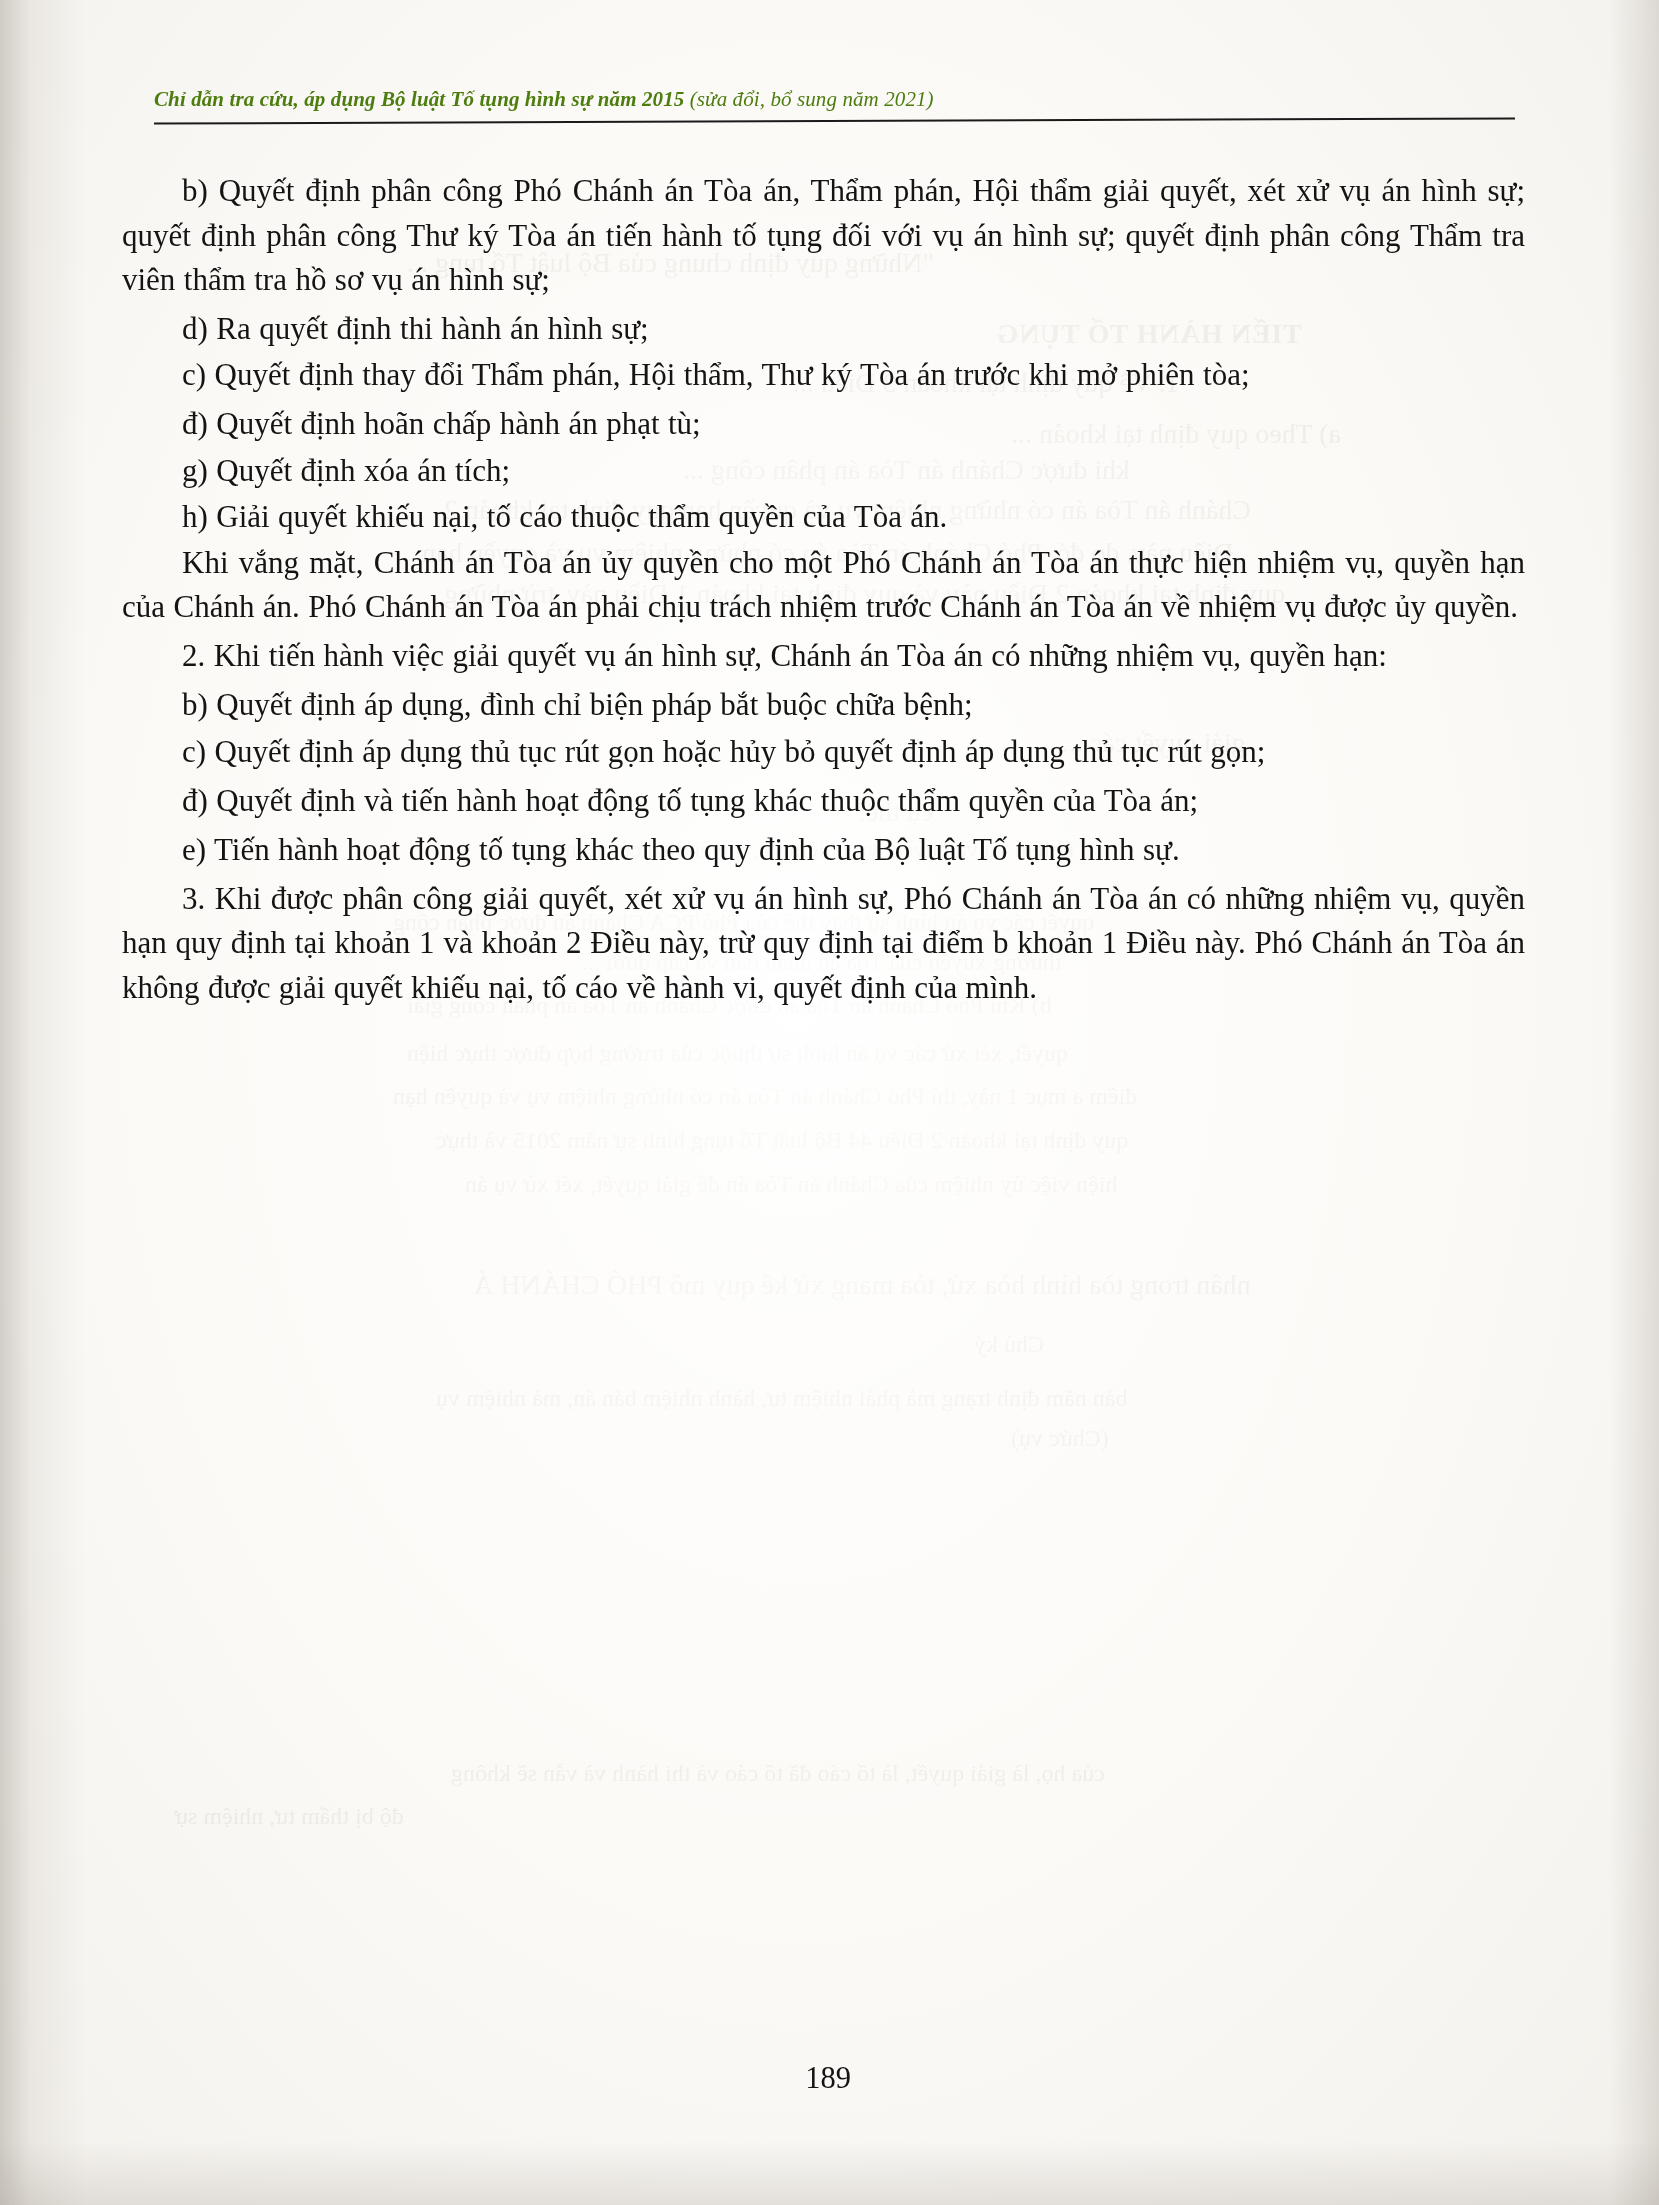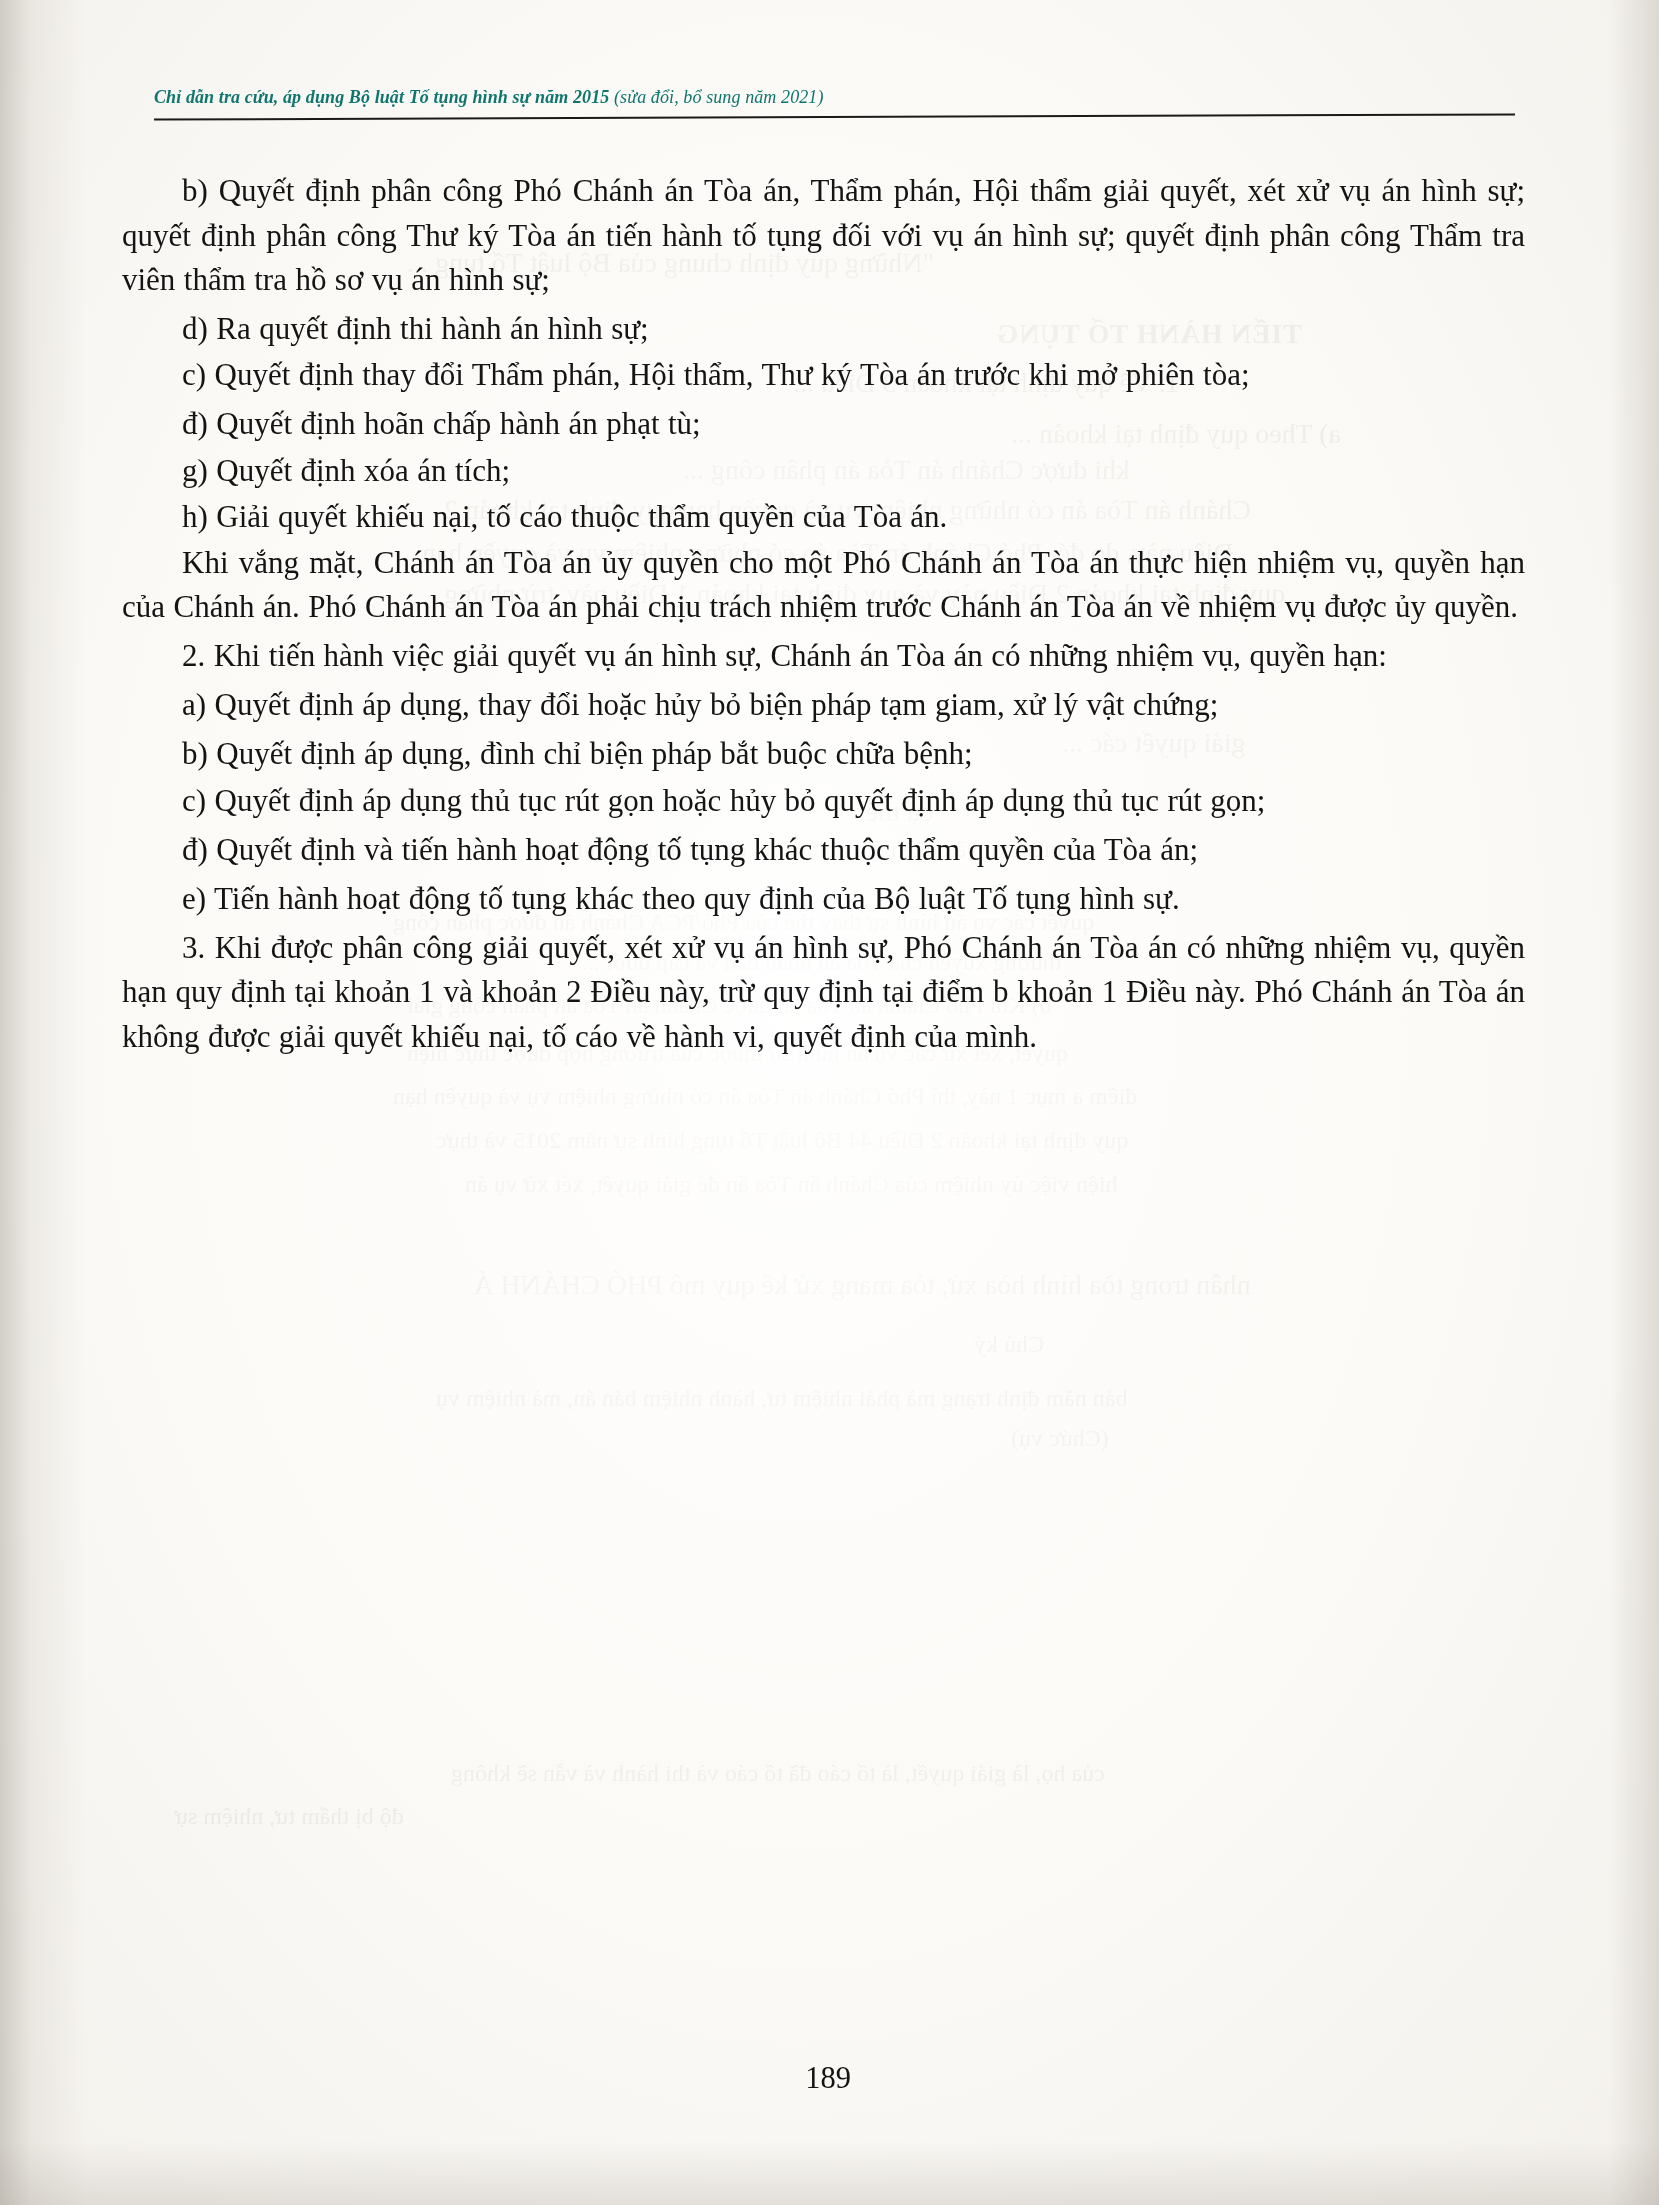--- a/index.html
+++ b/index.html
@@ -61,9 +61,9 @@
     width: 1360px;
   }
   .header-line-text {
-    font-size: 18px;
+    font-size: 21px;
     letter-spacing: 0.1px;
-    color: #0f766e;
+    color: #4d7c0f;
     white-space: nowrap;
   }
   .header-line-text .bold {

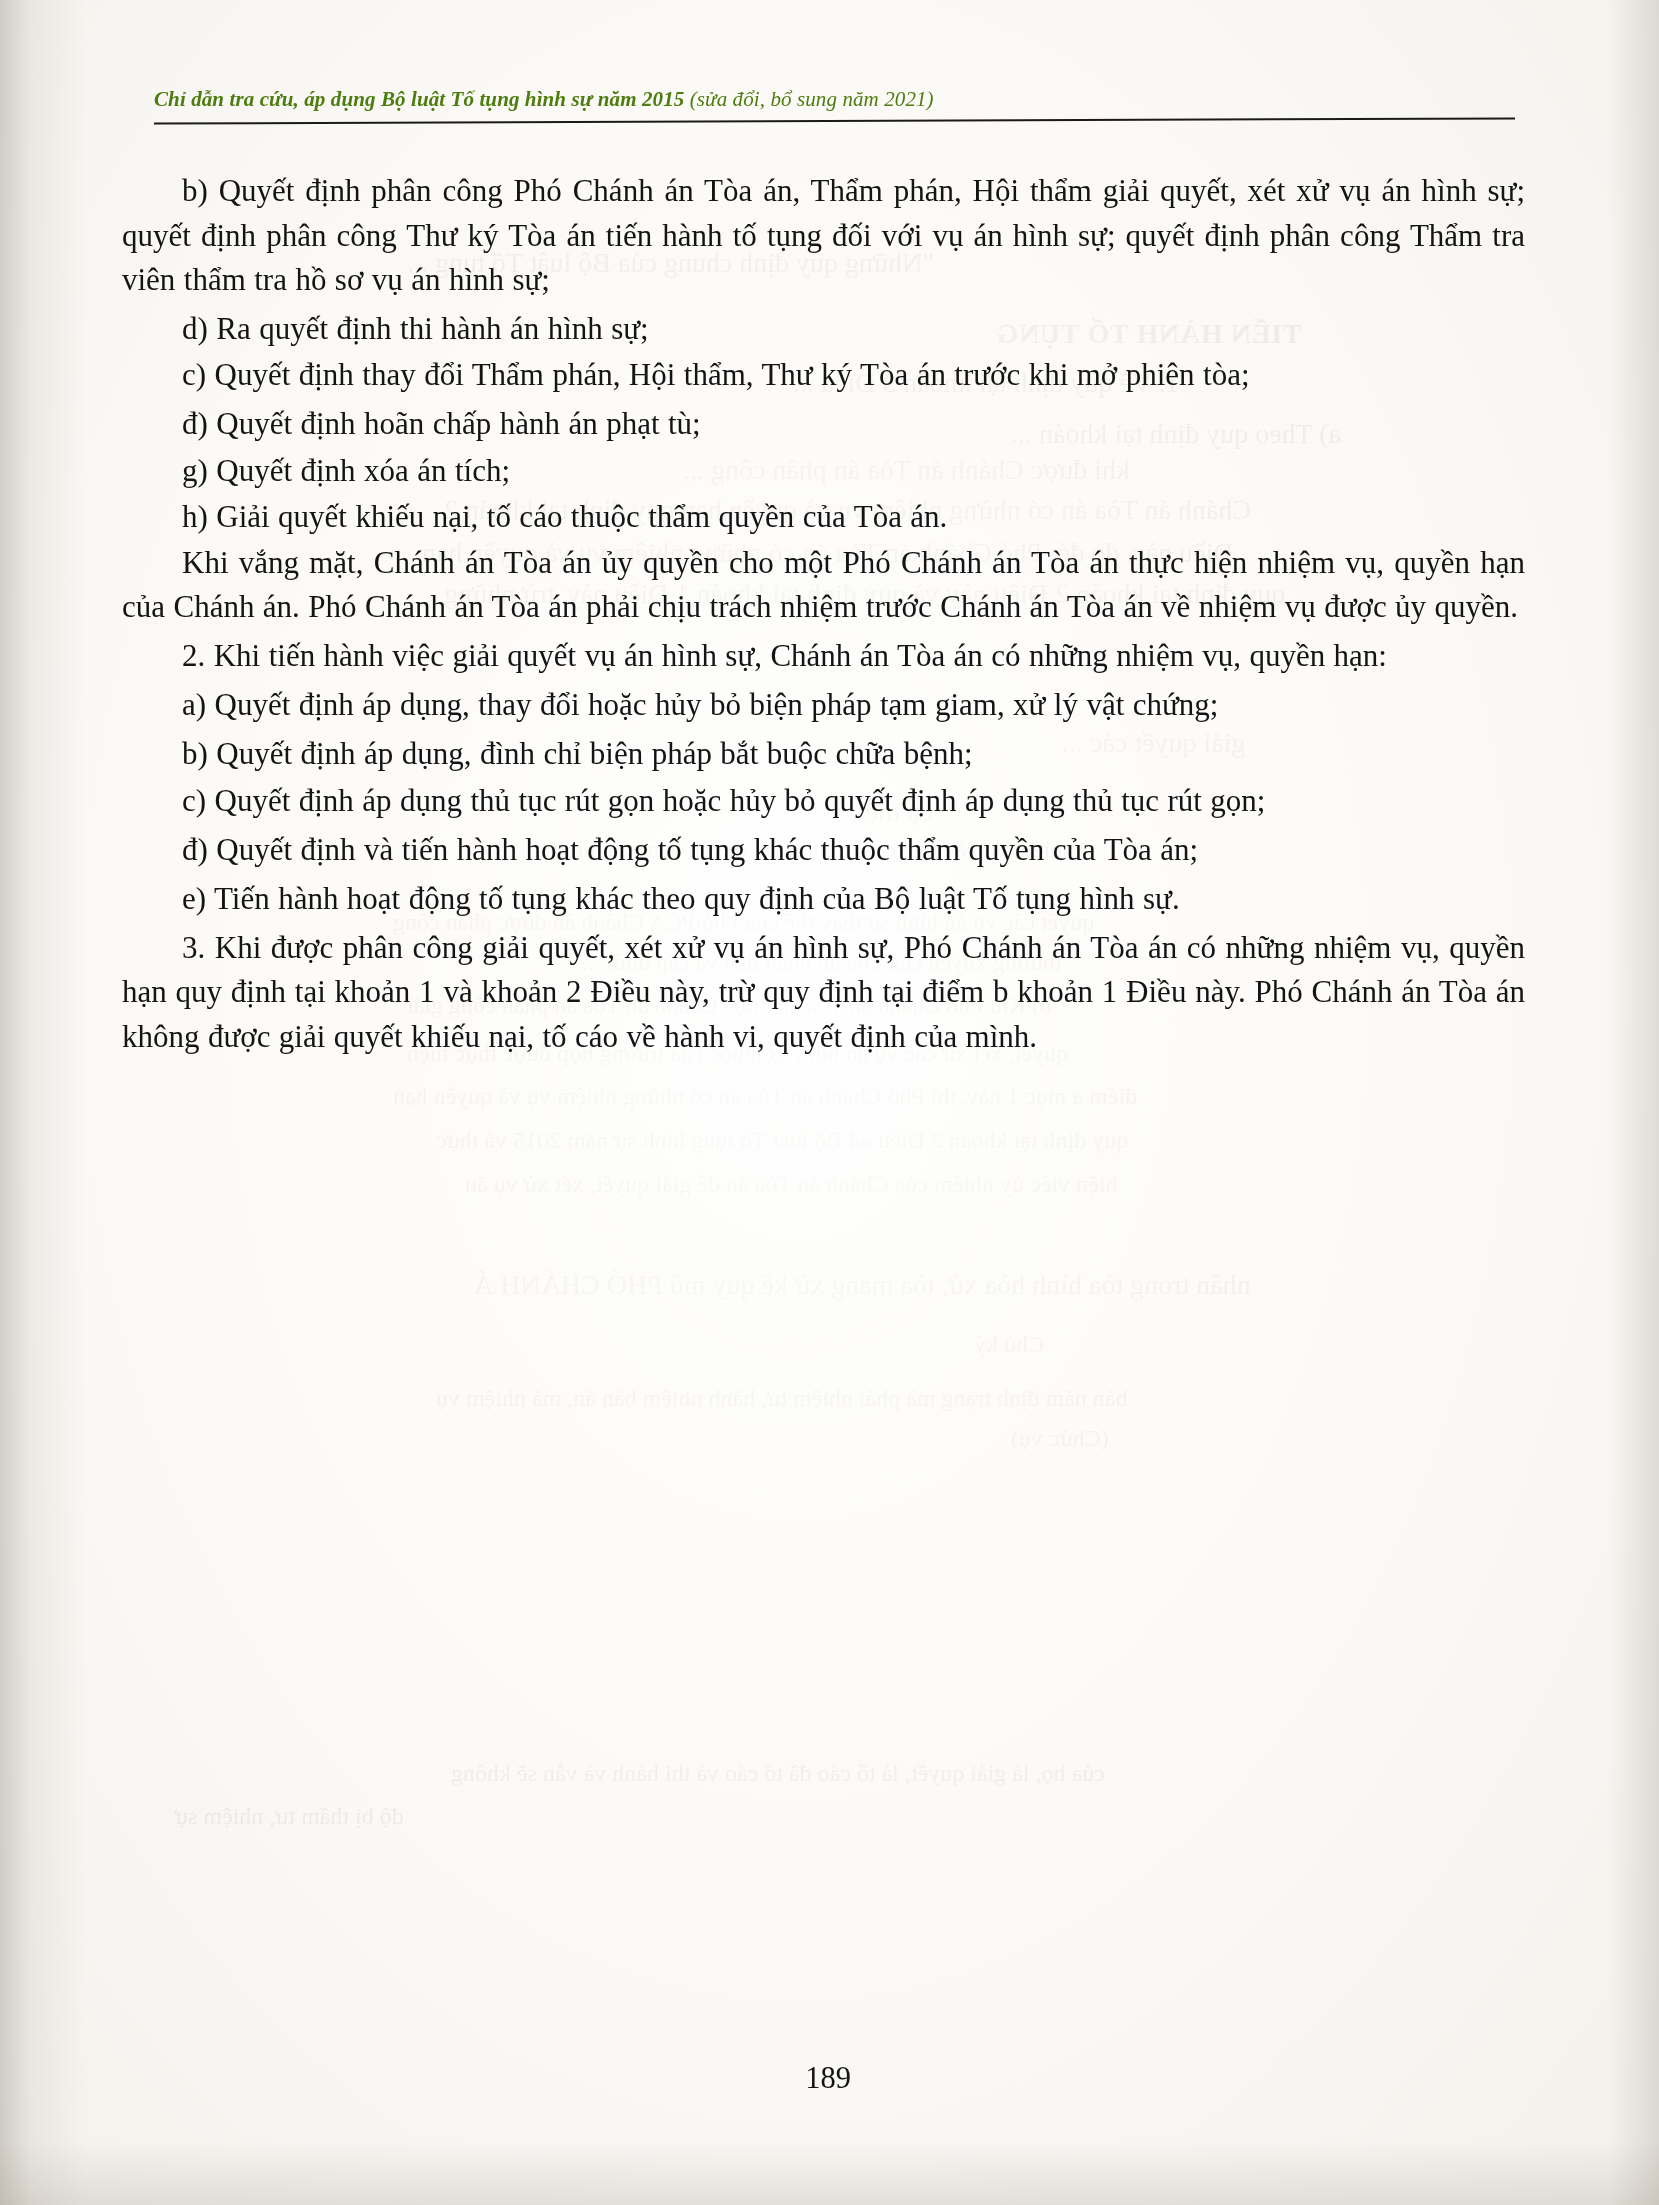--- a/index.html
+++ b/index.html
@@ -180,7 +180,6 @@
     <p class="para tight">h) Giải quyết khiếu nại, tố cáo thuộc thẩm quyền của Tòa án.</p>
     <p class="para">Khi vắng mặt, Chánh án Tòa án ủy quyền cho một Phó Chánh án Tòa án thực hiện nhiệm vụ, quyền hạn của Chánh án. Phó Chánh án Tòa án phải chịu trách nhiệm trước Chánh án Tòa án về nhiệm vụ được ủy quyền.</p>
     <p class="para">2. Khi tiến hành việc giải quyết vụ án hình sự, Chánh án Tòa án có những nhiệm vụ, quyền hạn:</p>
-    <p class="para">a) Quyết định áp dụng, thay đổi hoặc hủy bỏ biện pháp tạm giam, xử lý vật chứng;</p>
     <p class="para tight">b) Quyết định áp dụng, đình chỉ biện pháp bắt buộc chữa bệnh;</p>
     <p class="para">c) Quyết định áp dụng thủ tục rút gọn hoặc hủy bỏ quyết định áp dụng thủ tục rút gọn;</p>
     <p class="para">đ) Quyết định và tiến hành hoạt động tố tụng khác thuộc thẩm quyền của Tòa án;</p>

